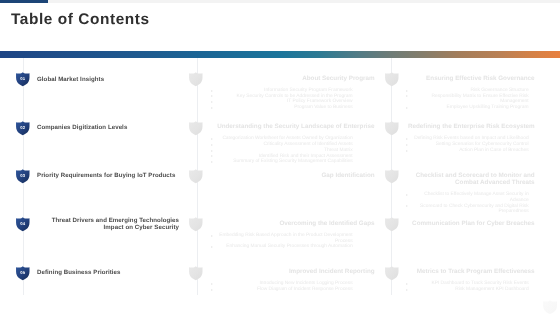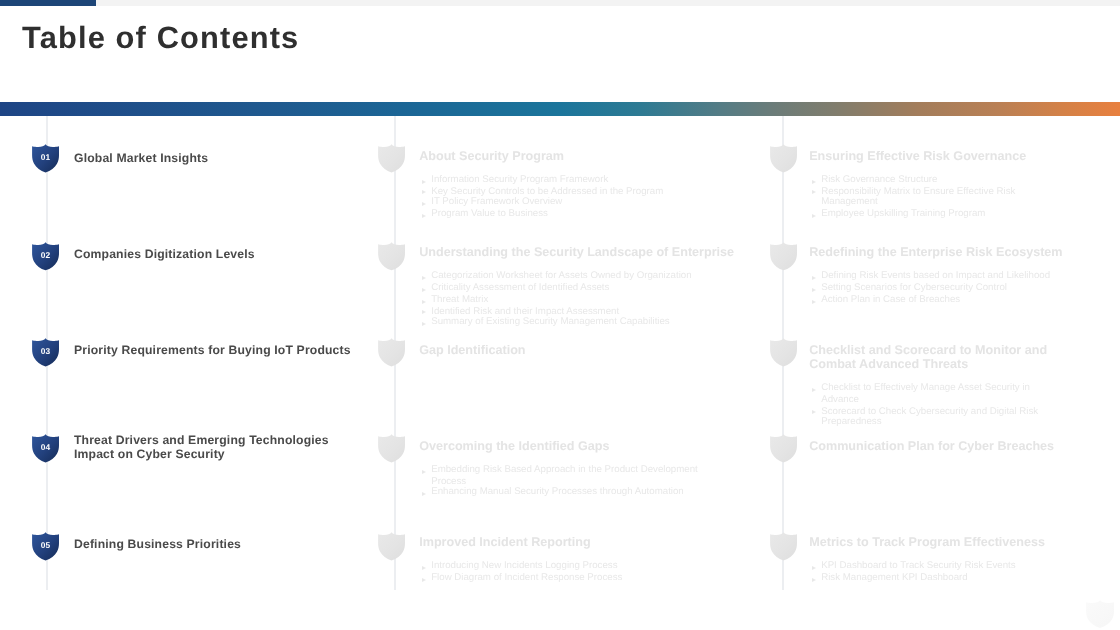--- a/index.html
+++ b/index.html
@@ -4,7 +4,7 @@
 <style>
   html,body{margin:0;padding:0;}
   body{width:560px;height:315px;background:#ffffff;font-family:"Liberation Sans",sans-serif;overflow:hidden;-webkit-font-smoothing:antialiased;text-rendering:geometricPrecision;}
-  .slide{position:relative;width:560px;height:315px;background:#fff;overflow:hidden;will-change:transform;transform:translateZ(0);}
+  .slide{position:relative;width:560px;height:315px;background:#fff;overflow:hidden;will-change:transform;transform:translateZ(0);text-align:right;}
 
   .topbar{position:absolute;left:0;top:0;width:48px;height:2.6px;background:#1d4577;}
   .topstrip{position:absolute;left:48px;top:0;width:512px;height:2.6px;background:#f3f3f3;}

